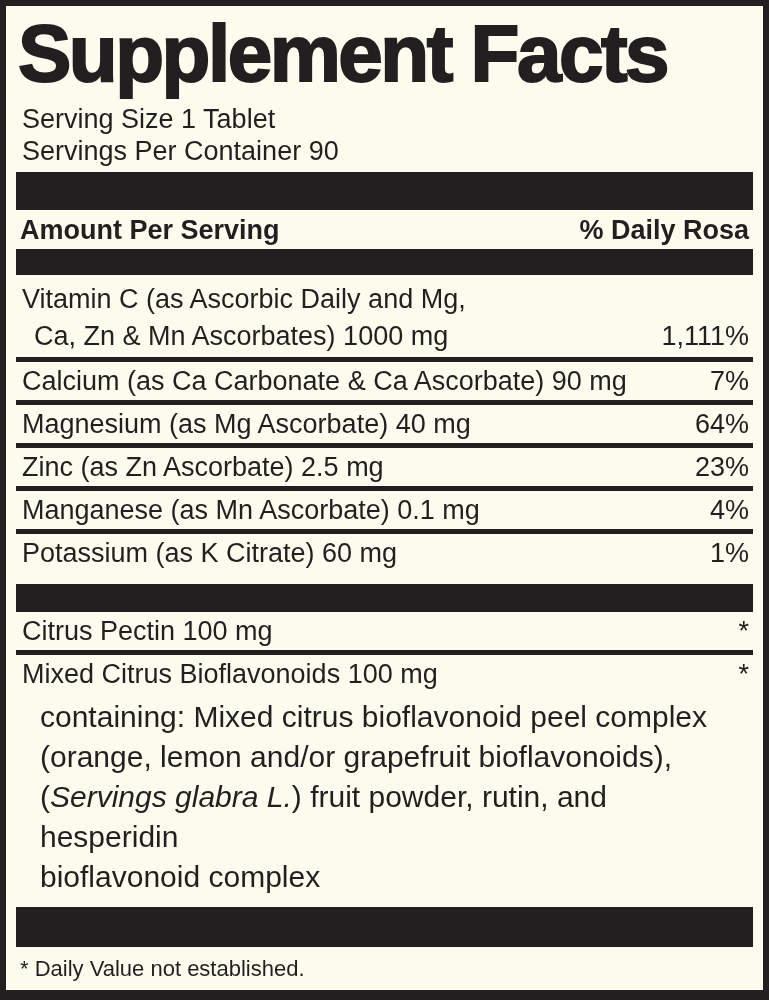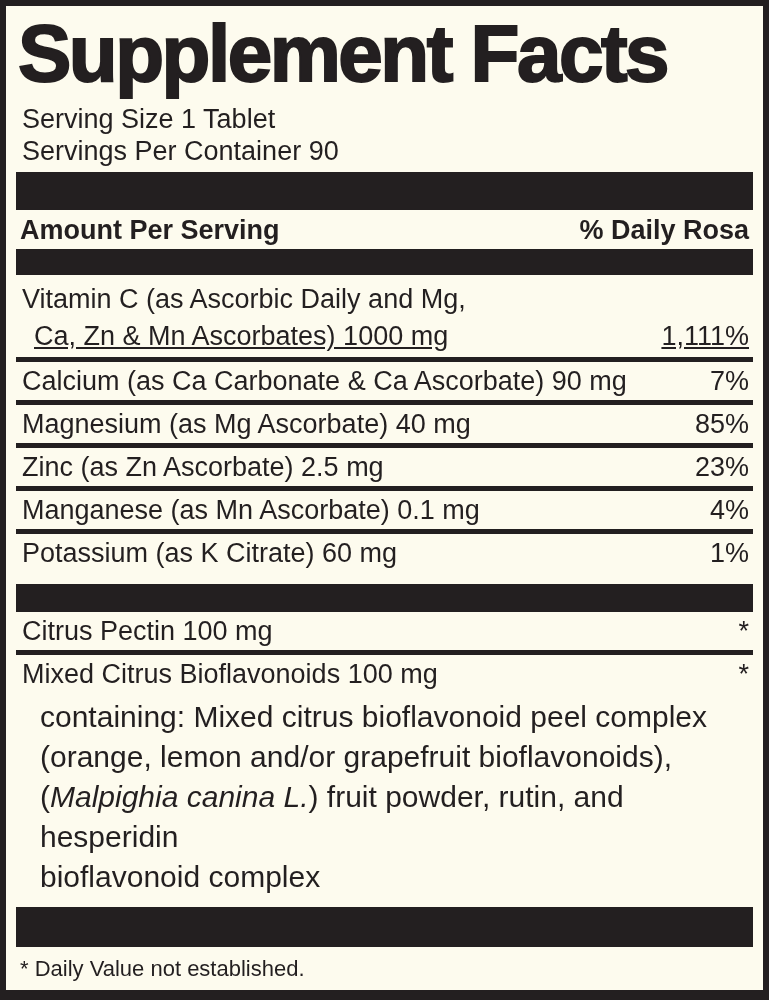--- a/index.html
+++ b/index.html
@@ -26,7 +26,7 @@
     font-size:27px;line-height:29px;padding:5px 4px 4px 6px;}
   .row.sep{border-top:5px solid #231F20;}
   .vitc{font-size:27px;line-height:37px;padding:6px 4px 2px 6px;}
-  .vitc .l2{display:flex;justify-content:space-between;align-items:baseline;text-decoration:underline;}
+  .vitc .l2{display:flex;justify-content:space-between;align-items:baseline;}
   .vitc .l2 .n{padding-left:12px;}
   .dv{white-space:nowrap;padding-left:10px;}
   .contain{font-size:30px;line-height:40px;padding:4px 4px 0 24px;}

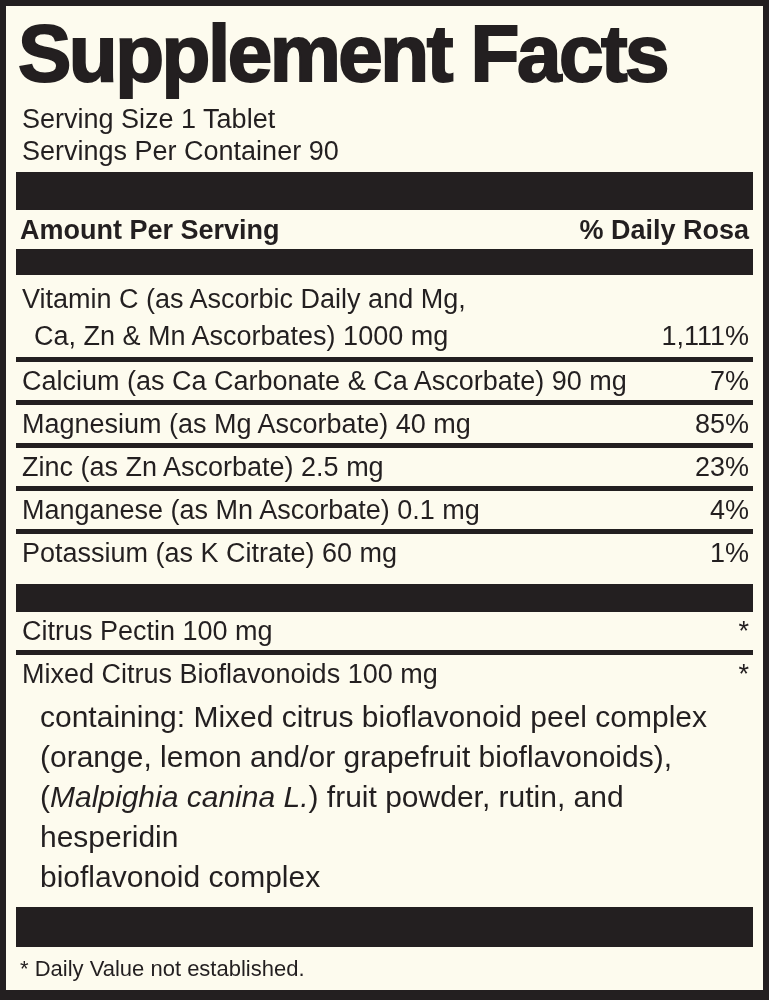--- a/index.html
+++ b/index.html
@@ -69,7 +69,7 @@
 
   <div class="row sep">
     <span>Magnesium (as Mg Ascorbate) 40 mg</span>
-    <span class="dv">85%</span>
+    <span class="dv">64%</span>
   </div>
 
   <div class="row sep">

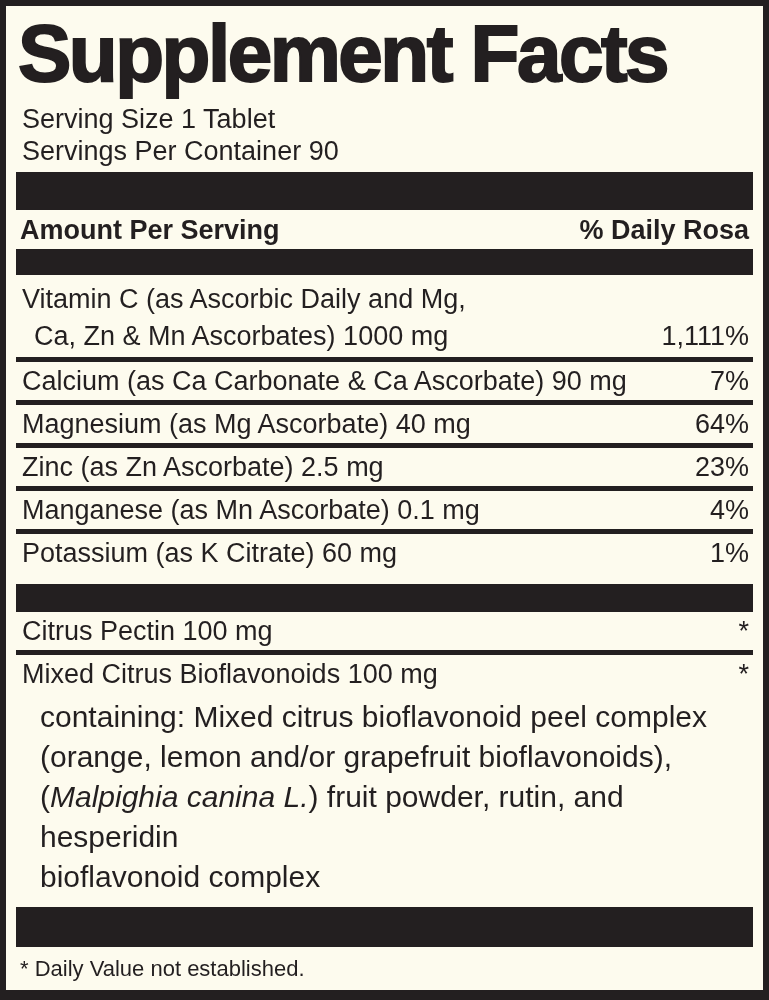--- a/index.html
+++ b/index.html
@@ -102,7 +102,7 @@
   <div class="contain">
     <div>containing: Mixed citrus bioflavonoid peel complex</div>
     <div>(orange, lemon and/or grapefruit bioflavonoids),</div>
-    <div><span>(</span><i>Malpighia canina L.</i><span>) fruit powder, rutin, and hesperidin</span></div>
+    <div><span>(</span><i>Servings glabra L.</i><span>) fruit powder, rutin, and hesperidin</span></div>
     <div>bioflavonoid complex</div>
   </div>
 

